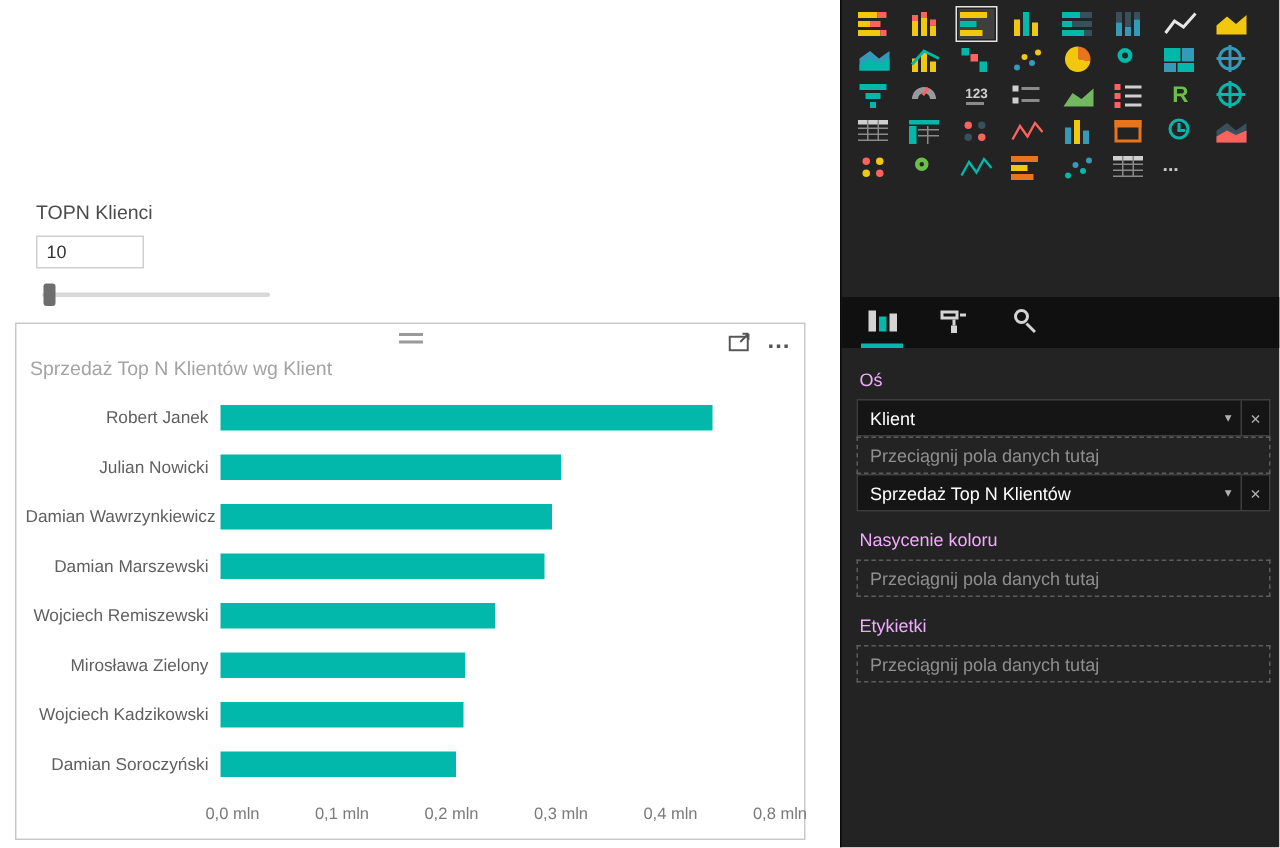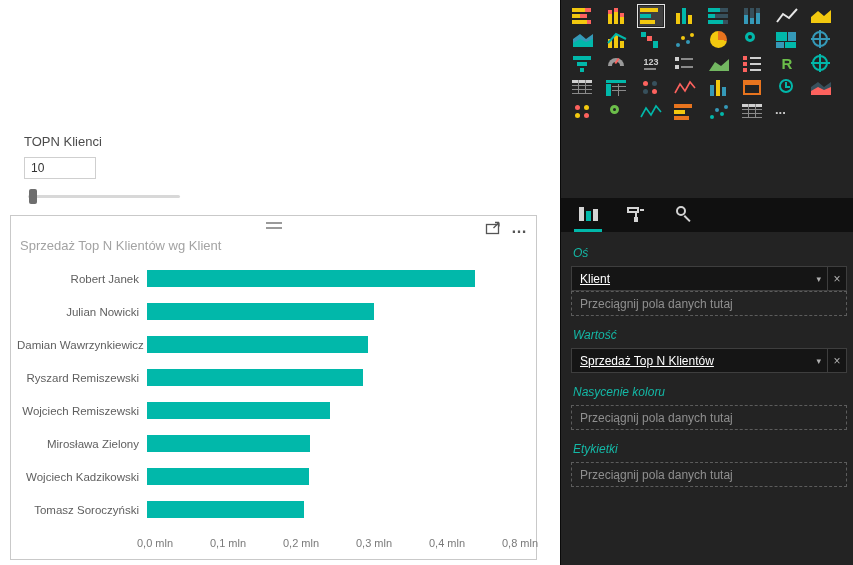--- a/index.html
+++ b/index.html
@@ -52,7 +52,7 @@
   .ptab.sel:after { content:""; position:absolute; left:-3px; right:-3px; bottom:-6px; height:3px; background:#01B8AA; }
 
   .fields-area { position:absolute; top:232px; left:0; right:0; bottom:0; padding:2px 6px 0 10px; overflow:hidden; }
-  .well-label { font-size:12px; color:#14b8a6; margin:12px 0 6px 2px;font-style:italic; }
+  .well-label { font-size:12px; color:#f0abfc; margin:12px 0 6px 2px; }
   .well { height:25px; background:#151515; border:1px solid #3e3e3e; display:flex; align-items:center;
           padding-left:8px; color:#fff; font-size:12px; cursor:pointer; }
   .well .fname { flex:1; white-space:nowrap; overflow:hidden;text-decoration:underline; }

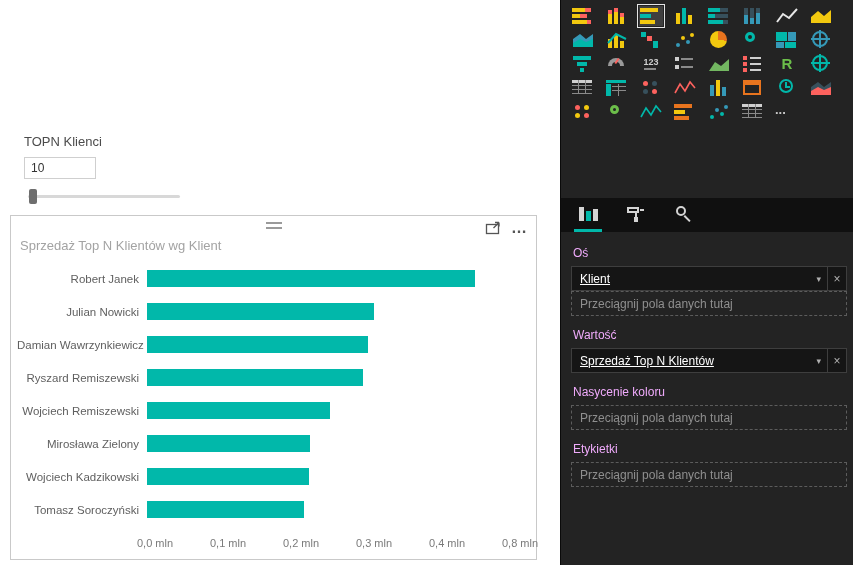--- a/index.html
+++ b/index.html
@@ -55,7 +55,7 @@
   .well-label { font-size:12px; color:#f0abfc; margin:12px 0 6px 2px; }
   .well { height:25px; background:#151515; border:1px solid #3e3e3e; display:flex; align-items:center;
           padding-left:8px; color:#fff; font-size:12px; cursor:pointer; }
-  .well .fname { flex:1; white-space:nowrap; overflow:hidden;text-decoration:underline; }
+  .well .fname { flex:1; white-space:nowrap; overflow:hidden; }
   .well .chev { color:#b0b0b0; font-size:9px; padding:0 6px; }
   .well .sep { width:1px; height:100%; background:#3e3e3e; }
   .well .remove { color:#b0b0b0; font-size:12px; width:18px; text-align:center; }

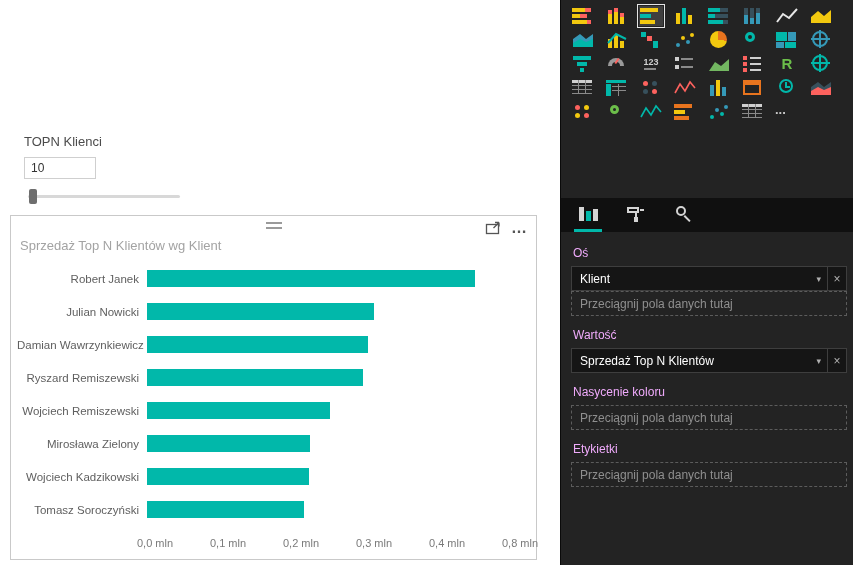--- a/index.html
+++ b/index.html
@@ -395,7 +395,6 @@
         <span class="remove">×</span>
       </div>
       <div class="placeholder">Przeciągnij pola danych tutaj</div>
-      <div class="well-label">Wartość</div>
       <div class="well">
         <span class="fname">Sprzedaż Top N Klientów</span>
         <span class="chev">▾</span>

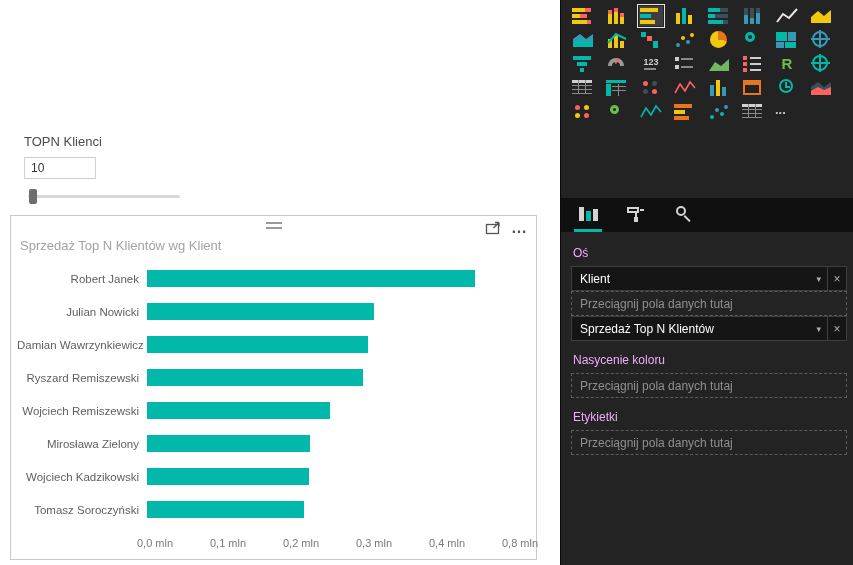--- a/index.html
+++ b/index.html
@@ -110,7 +110,7 @@
           </div>
         </div>
         <div class="crow">
-          <span class="clabel">Ryszard Remiszewski</span>
+          <span class="clabel">Damian Marszewski</span>
           <div class="ctrack">
             <div class="cbar" style="width: 57.8%; background: rgb(1, 184, 170);"></div>
           </div>

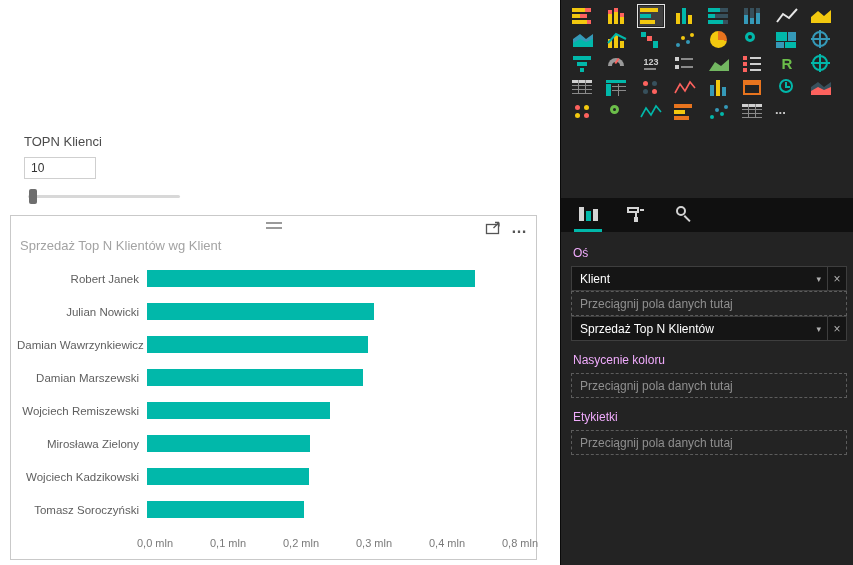--- a/index.html
+++ b/index.html
@@ -134,7 +134,7 @@
           </div>
         </div>
         <div class="crow">
-          <span class="clabel">Tomasz Soroczyński</span>
+          <span class="clabel">Damian Soroczyński</span>
           <div class="ctrack">
             <div class="cbar" style="width: 42%; background: rgb(1, 184, 170);"></div>
           </div>

